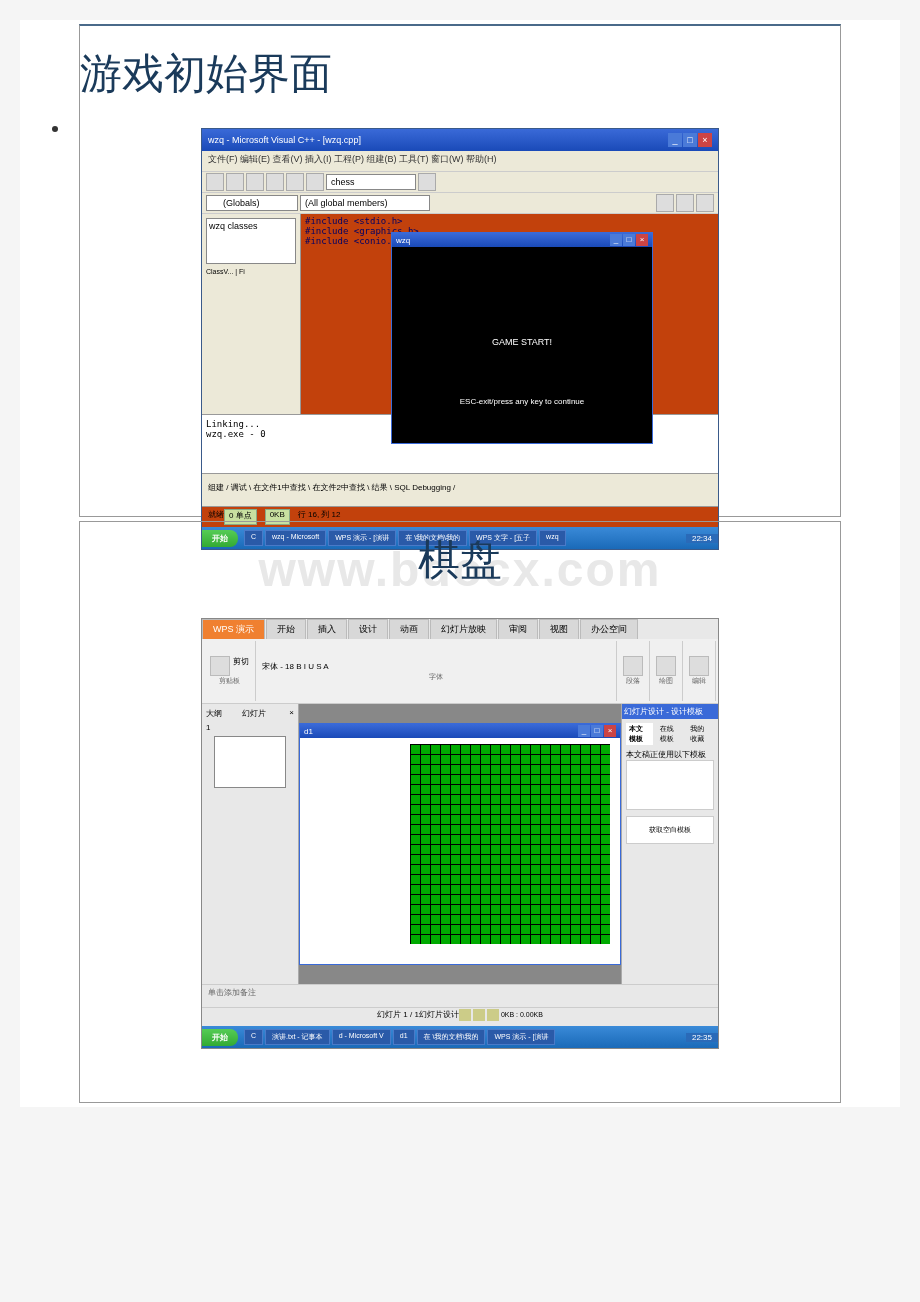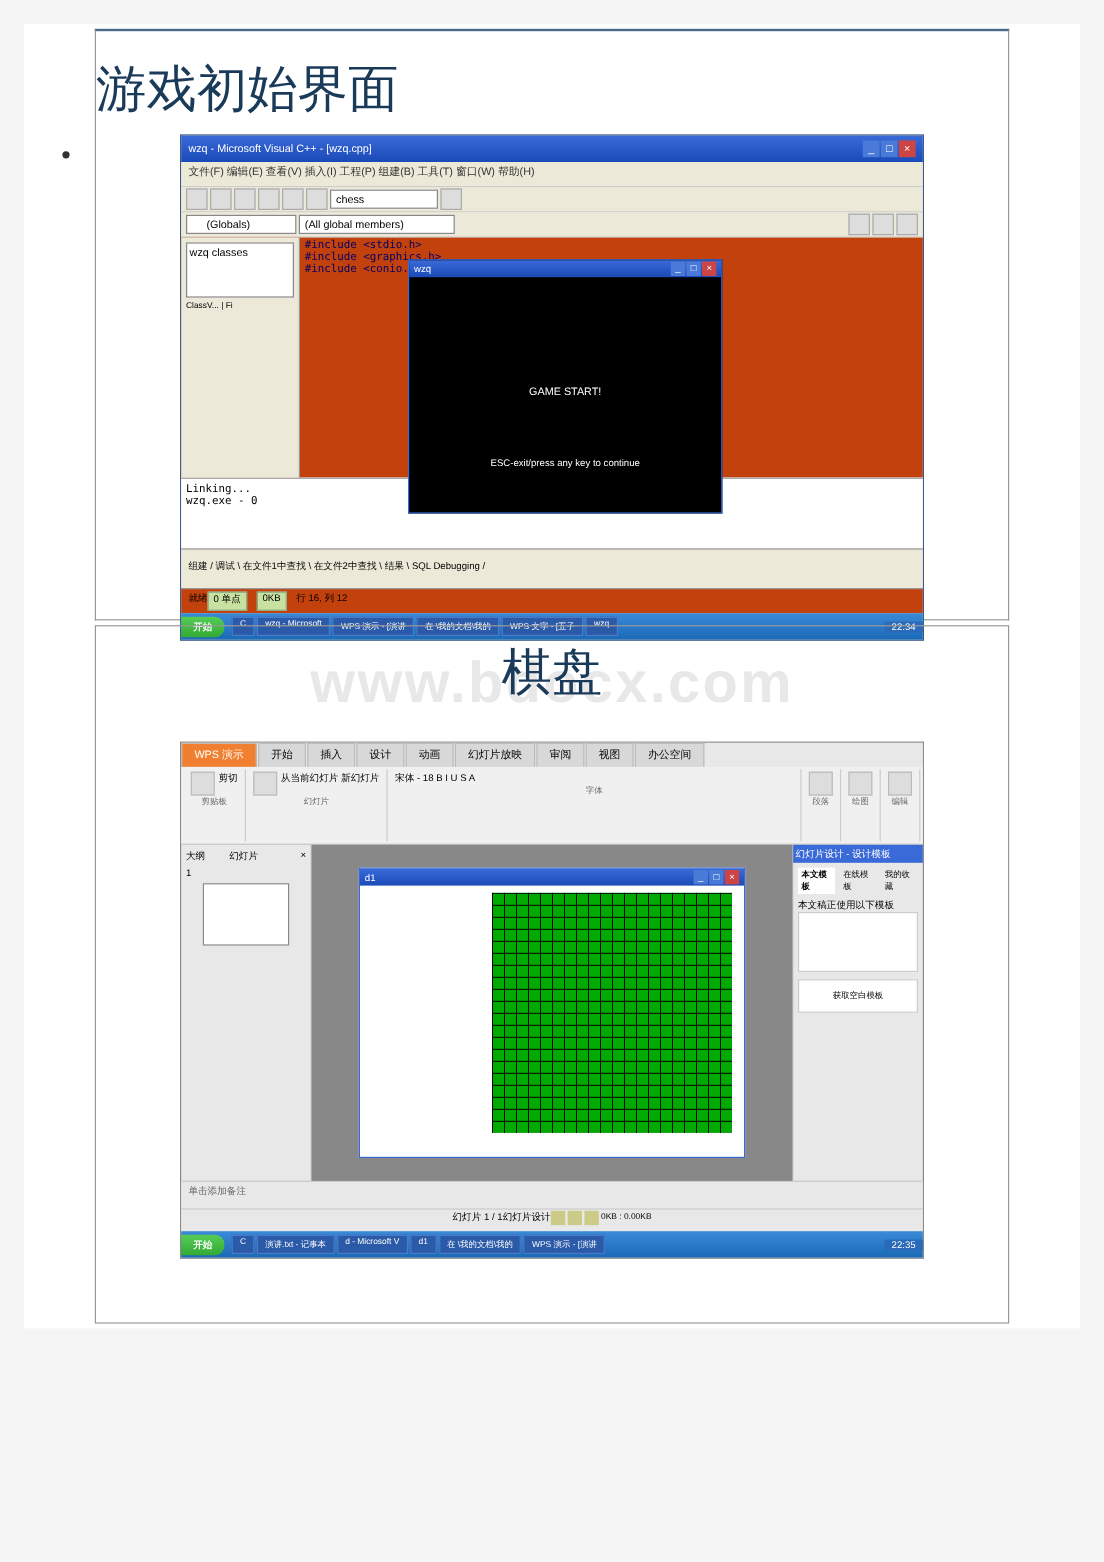--- a/index.html
+++ b/index.html
@@ -10,7 +10,7 @@
 .title1{font-size:42px;color:#1a3a5a;font-family:"SimSun",serif;text-align:left;padding:20px 0 10px}
 .title2{font-size:42px;color:#1a3a5a;font-family:"SimSun",serif;text-align:center;padding:10px 0}
 .watermark{position:absolute;top:20px;left:0;right:0;text-align:center;font-size:48px;color:#e8e8e8;font-weight:bold;letter-spacing:2px;pointer-events:none}
-.screenshot{margin:0 auto;width:620px;position:relative}
+.screenshot{margin:16px auto;width:518px;position:relative}
 .vc-window{border:1px solid #3a5a8a;background:#ece9d8}
 .vc-titlebar{height:18px;background:linear-gradient(#3a6ad8,#1a4ab8);color:#fff;font-size:9px;padding:2px 6px;display:flex;justify-content:space-between;align-items:center}
 .vc-titlebar .wbtn{display:flex;gap:1px}

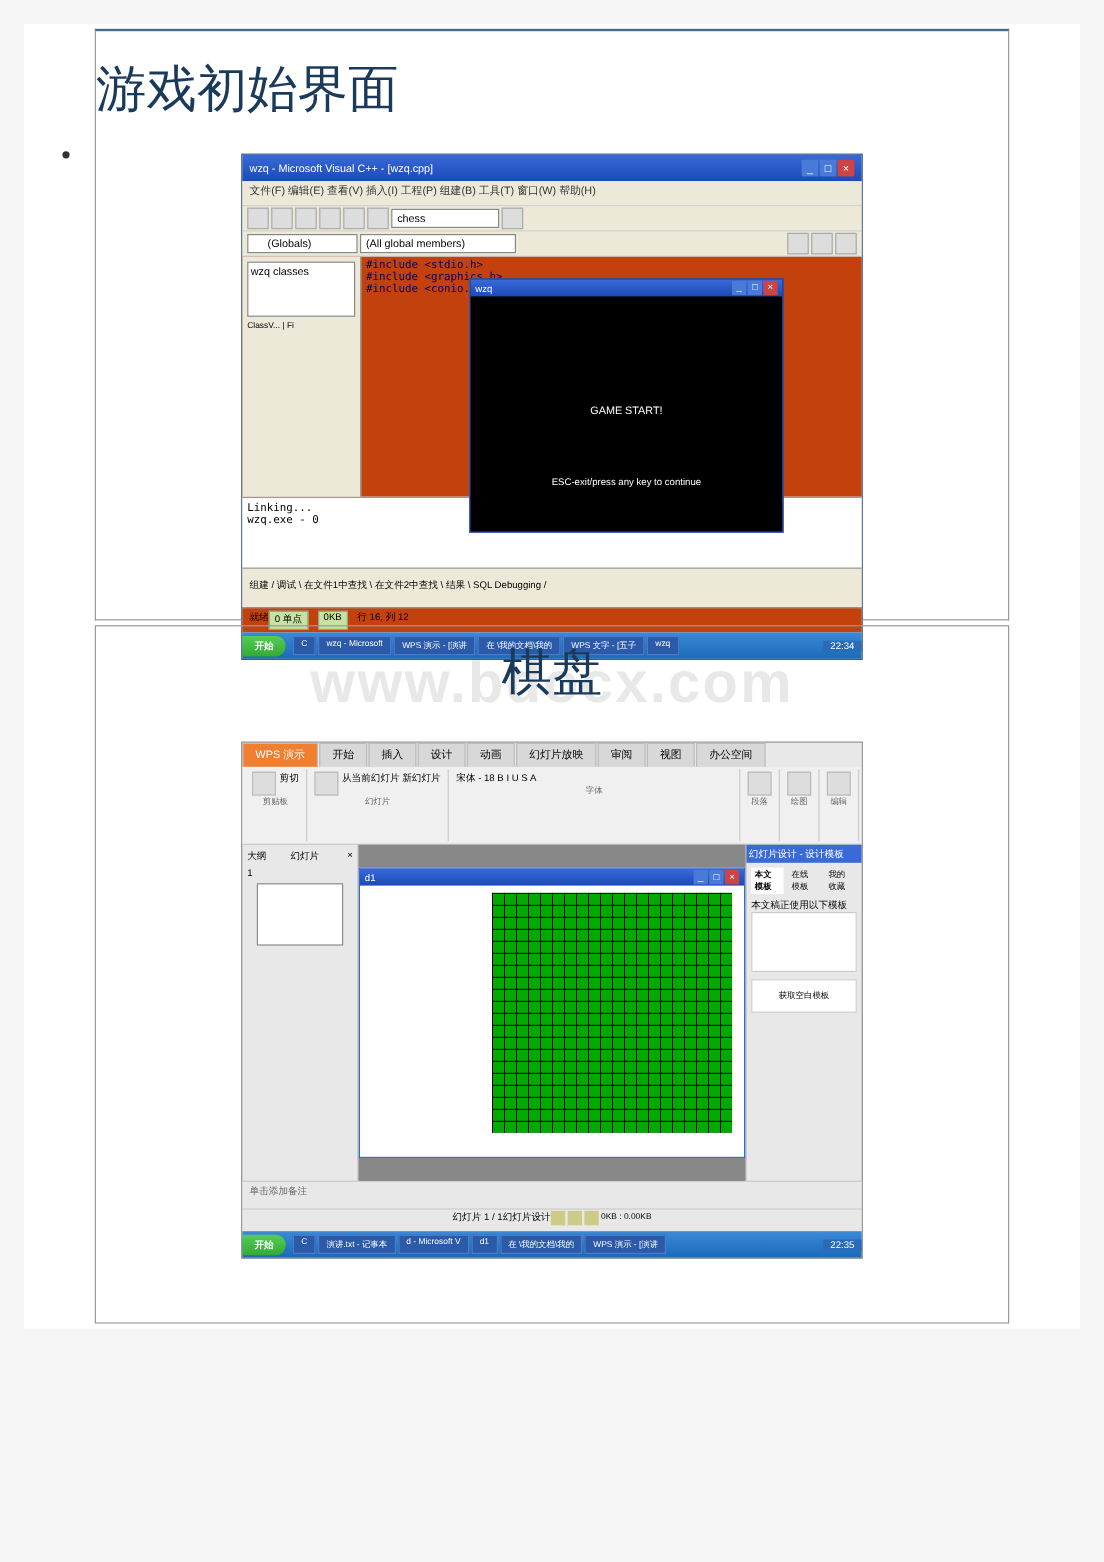--- a/index.html
+++ b/index.html
@@ -51,7 +51,7 @@
 .wps-tabs .tab{padding:3px 10px;background:#d8d8d8;border:1px solid #bbb;border-bottom:none;margin-right:1px}
 .wps-tabs .tab.active{background:#f08030;color:#fff}
 .wps-ribbon{height:60px;background:#f0f0f0;border-bottom:1px solid #ccc;display:flex;font-size:8px;padding:2px}
-.wps-ribbon .group{border-right:1px solid #ccc;padding:2px 6px;display:flex;flex-direction:column;justify-content:flex-start}
+.wps-ribbon .group{border-right:1px solid #ccc;padding:2px 6px;display:flex;flex-direction:column;justify-content:center}
 .wps-ribbon .group .items{display:flex;gap:3px;flex-wrap:wrap}
 .wps-ribbon .group .glabel{text-align:center;color:#666;font-size:7px}
 .wps-ribbon .rbtn{width:18px;height:18px;background:#ddd;border:1px solid #bbb}

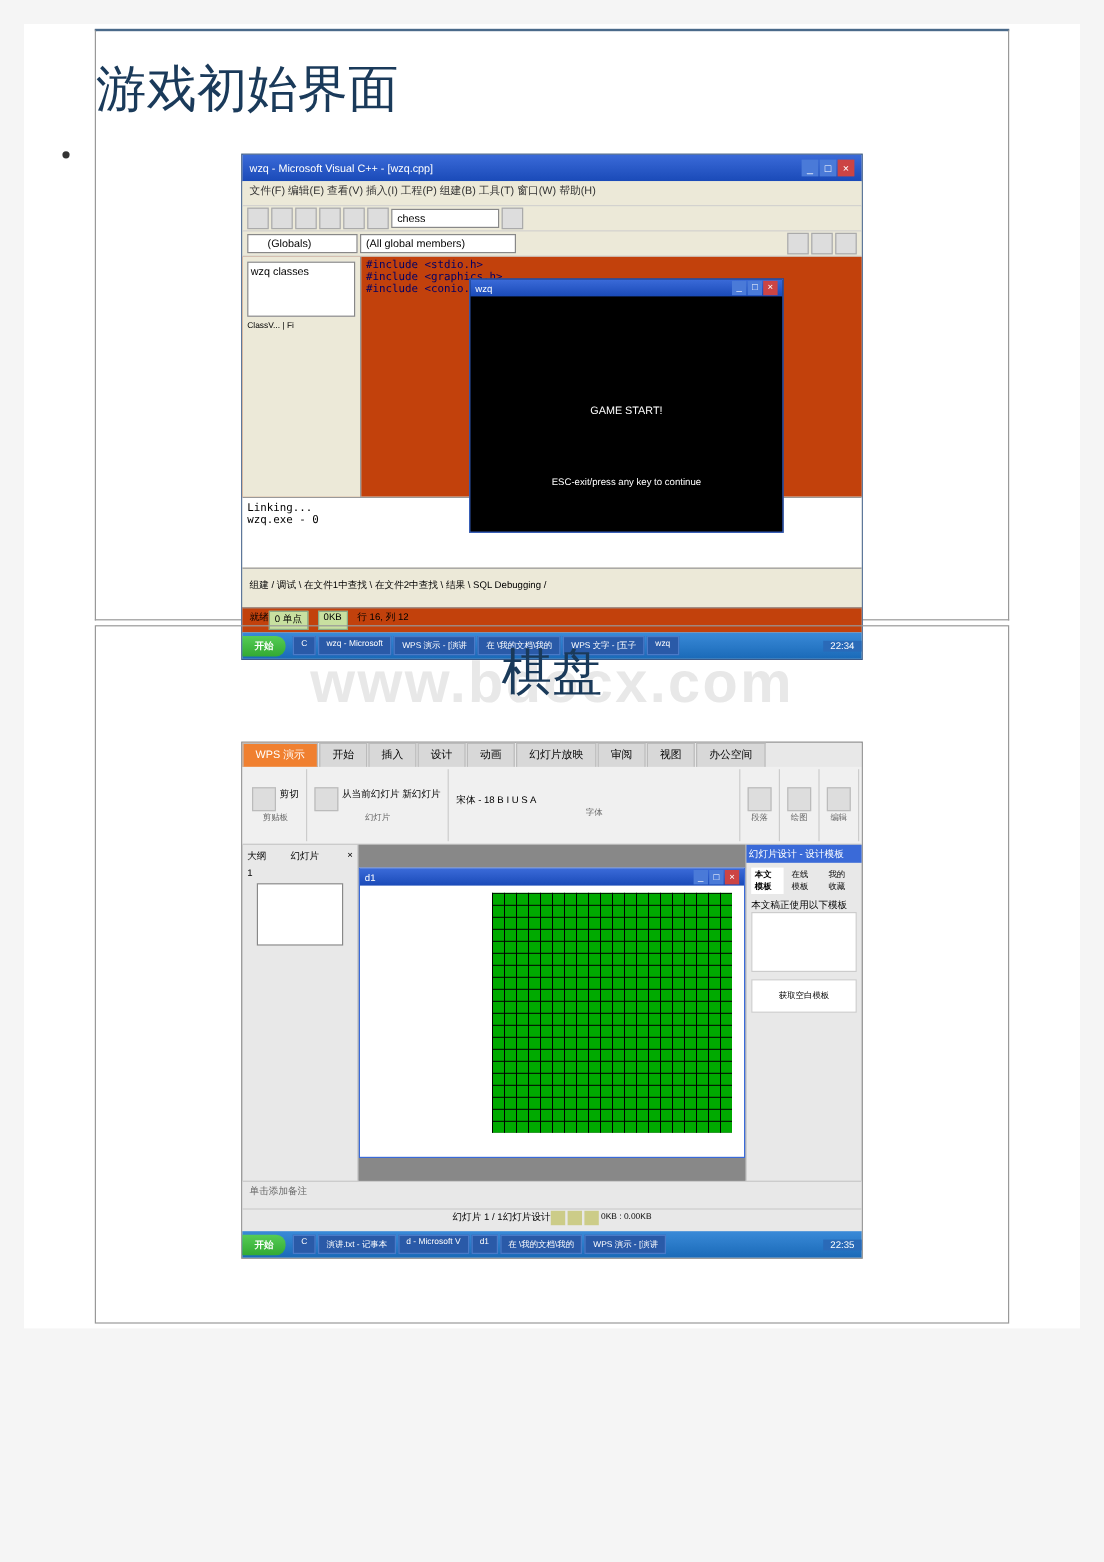--- a/index.html
+++ b/index.html
@@ -195,13 +195,6 @@
               </div>
           <div class="glabel">剪贴板</div>
         </div>
-        <div class="group">
-          <div class="items">
-                <span class="rbtn"></span>
-                <span>从当前幻灯片 新幻灯片</span>
-              </div>
-          <div class="glabel">幻灯片</div>
-        </div>
         <div class="group" style="flex:1">
           <div class="items">宋体  - 18  B I U S A</div>
           <div class="glabel">字体</div>

